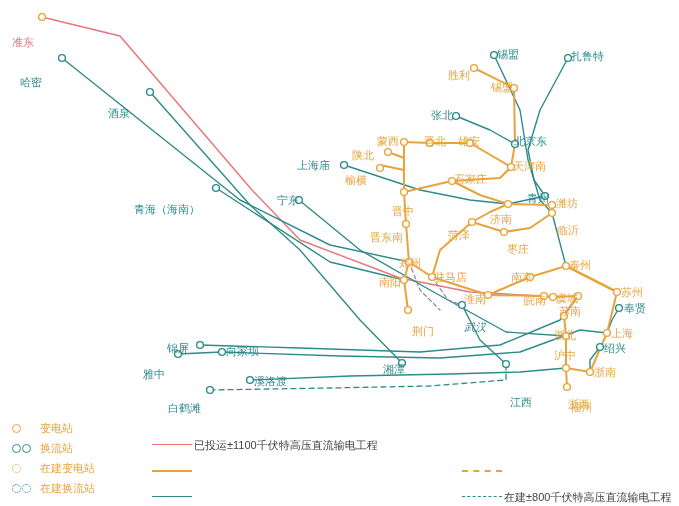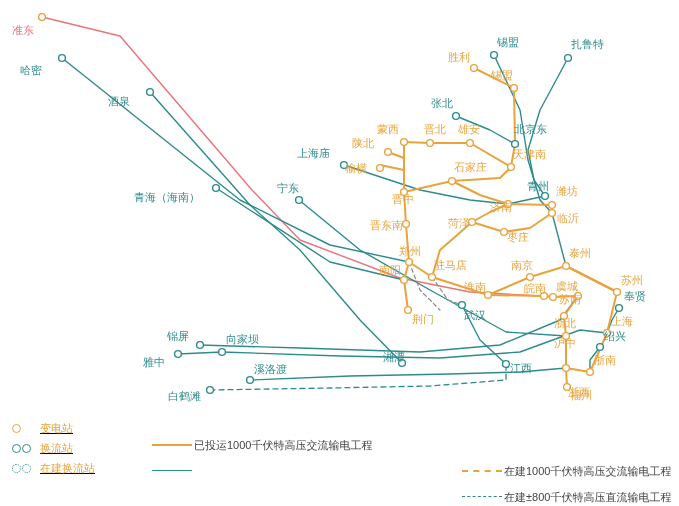--- a/index.html
+++ b/index.html
@@ -32,6 +32,7 @@
     white-space: nowrap;
     line-height: 12px;
     letter-spacing: 0px;
+    margin-top: 12px;
   }
   .legend {
     position: absolute;

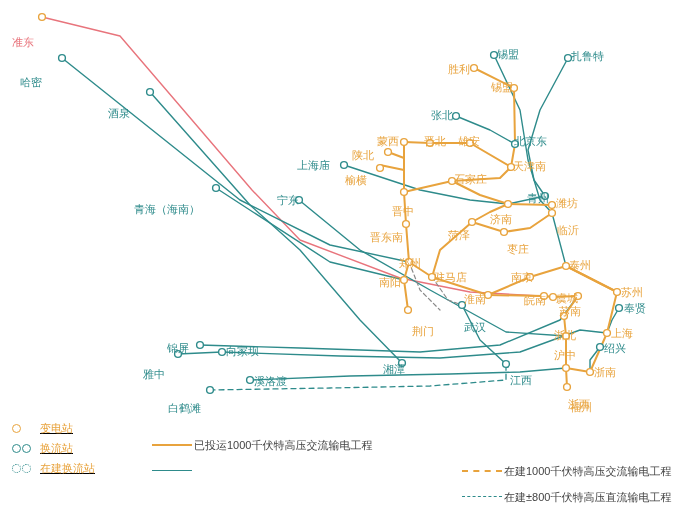--- a/index.html
+++ b/index.html
@@ -273,7 +273,7 @@
   <div class="node-label" style="left:514px; top:123px; color:#2e8b8b;">北京东</div>
   <div class="node-label" style="left:513px; top:148px; color:#e8a33d;">天津南</div>
   <div class="node-label" style="left:431px; top:97px;  color:#2e8b8b;">张北</div>
-  <div class="node-label" style="left:448px; top:51px;  color:#e8a33d;">胜利</div>
+  <div class="node-label" style="left:448px; top:57px;  color:#e8a33d;">胜利</div>
   <div class="node-label" style="left:497px; top:36px;  color:#2e8b8b;">锡盟</div>
   <div class="node-label" style="left:491px; top:69px;  color:#e8a33d;">锡盟</div>
   <div class="node-label" style="left:571px; top:38px;  color:#2e8b8b;text-align:right;">扎鲁特</div>

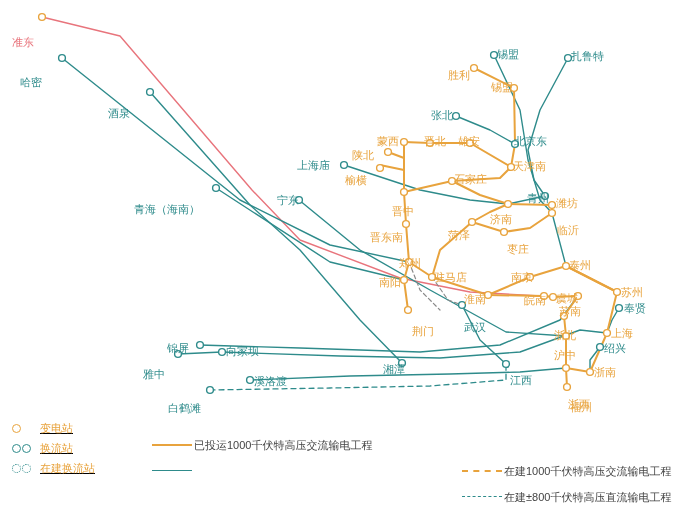--- a/index.html
+++ b/index.html
@@ -305,7 +305,7 @@
   <div class="node-label" style="left:464px; top:281px; color:#e8a33d;">淮南</div>
   <div class="node-label" style="left:379px; top:264px; color:#e8a33d;">南阳</div>
   <div class="node-label" style="left:412px; top:313px; color:#e8a33d;">荆门</div>
-  <div class="node-label" style="left:464px; top:309px; color:#2e8b8b;">武汉</div>
+  <div class="node-label" style="left:464px; top:309px; color:#2e8b8b;font-style:italic;">武汉</div>
   <div class="node-label" style="left:383px; top:351px; color:#2e8b8b;">湘潭</div>
   <div class="node-label" style="left:510px; top:362px; color:#2e8b8b;">江西</div>
   <div class="node-label" style="left:167px; top:330px; color:#2e8b8b;text-align:right;">锦屏</div>

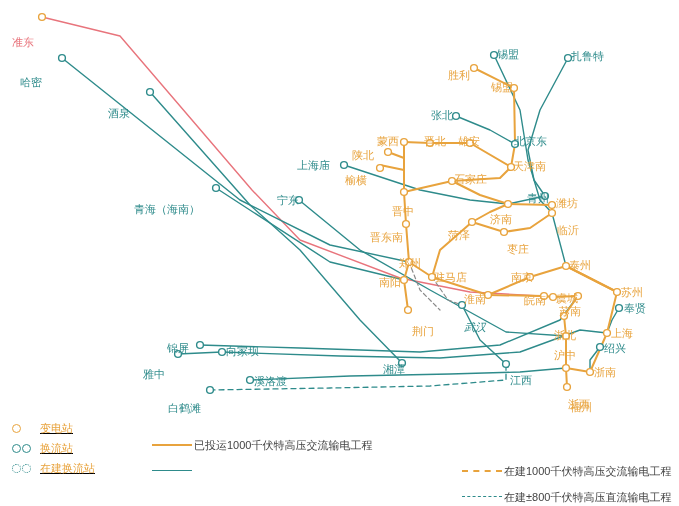--- a/index.html
+++ b/index.html
@@ -307,7 +307,7 @@
   <div class="node-label" style="left:412px; top:313px; color:#e8a33d;">荆门</div>
   <div class="node-label" style="left:464px; top:309px; color:#2e8b8b;font-style:italic;">武汉</div>
   <div class="node-label" style="left:383px; top:351px; color:#2e8b8b;">湘潭</div>
-  <div class="node-label" style="left:510px; top:362px; color:#2e8b8b;">江西</div>
+  <div class="node-label" style="left:510px; top:384px; color:#2e8b8b;">江西</div>
   <div class="node-label" style="left:167px; top:330px; color:#2e8b8b;text-align:right;">锦屏</div>
   <div class="node-label" style="left:143px; top:356px; color:#2e8b8b;">雅中</div>
   <div class="node-label" style="left:226px; top:333px; color:#2e8b8b;">向家坝</div>

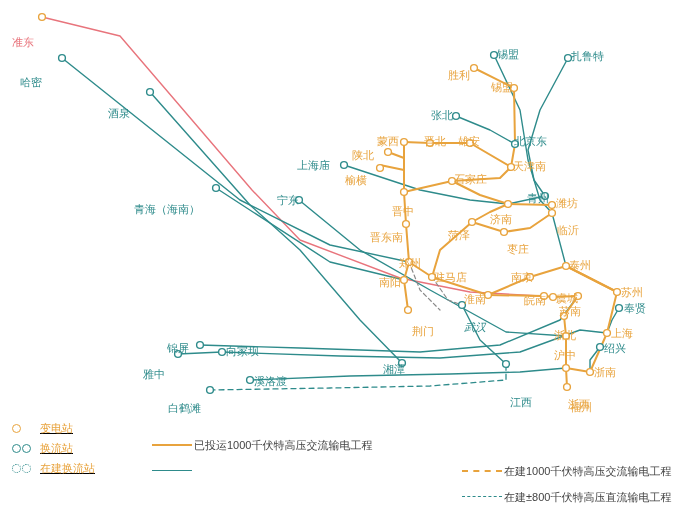--- a/index.html
+++ b/index.html
@@ -46,7 +46,6 @@
     position: absolute;
     left: 12px;
     top: 8px;
-    text-decoration: underline;
   }
   .legend-sym-row {
     display: flex;

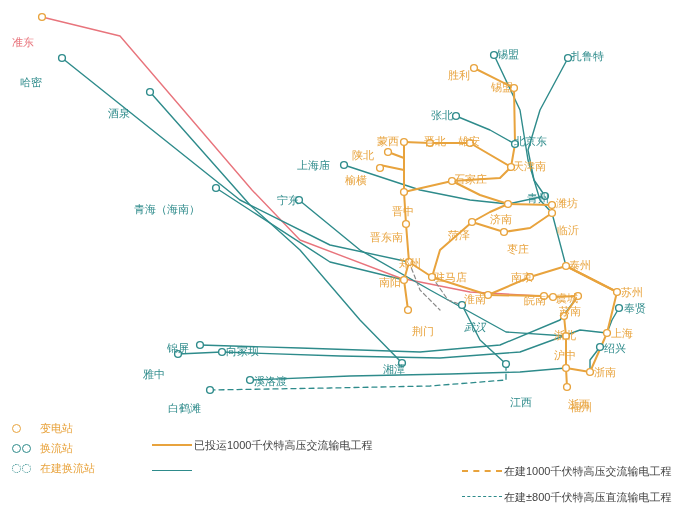--- a/index.html
+++ b/index.html
@@ -346,6 +346,12 @@
   <div class="legend-lines">
     <div class="legend-line-row">
       <span class="lsym">
+          <span class="lline" style="border-top-color:#e8747c;"></span>
+        </span>
+      <span class="ltxt">已投运±1100千伏特高压直流输电工程</span>
+    </div>
+    <div class="legend-line-row">
+      <span class="lsym">
           <span class="lline" style="border-top-color:#e8a33d; border-top-width:2.4px;"></span>
         </span>
       <span class="ltxt">已投运1000千伏特高压交流输电工程</span>

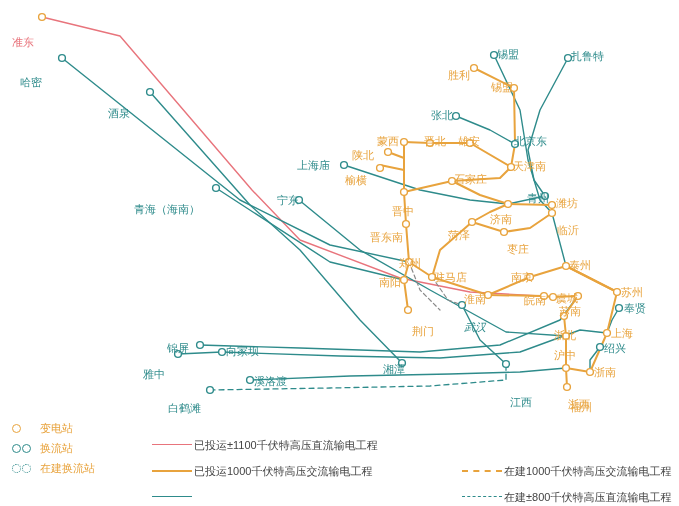--- a/index.html
+++ b/index.html
@@ -334,6 +334,12 @@
     </div>
     <div class="legend-sym-row">
       <span class="sym">
+          <span class="dot-o" style="border-style:dotted;"></span>
+        </span>
+      <span class="txt">在建变电站</span>
+    </div>
+    <div class="legend-sym-row">
+      <span class="sym">
         <span class="dot-pair">
             <span class="dot-t" style="border-style:dotted;"></span>
             <span class="dot-t" style="border-style:dotted;"></span>

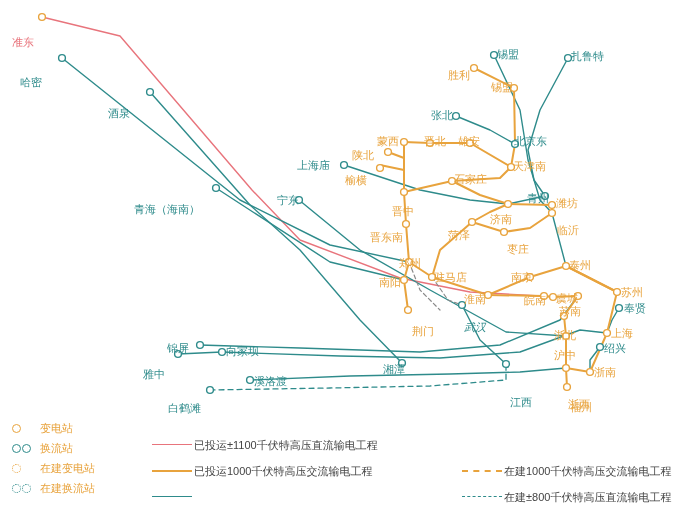--- a/index.html
+++ b/index.html
@@ -360,7 +360,6 @@
       <span class="lsym">
           <span class="lline" style="border-top-color:#e8a33d; border-top-width:2.4px;"></span>
         </span>
-      <span class="ltxt">已投运1000千伏特高压交流输电工程</span>
     </div>
     <div class="legend-line-row">
       <span class="lsym">

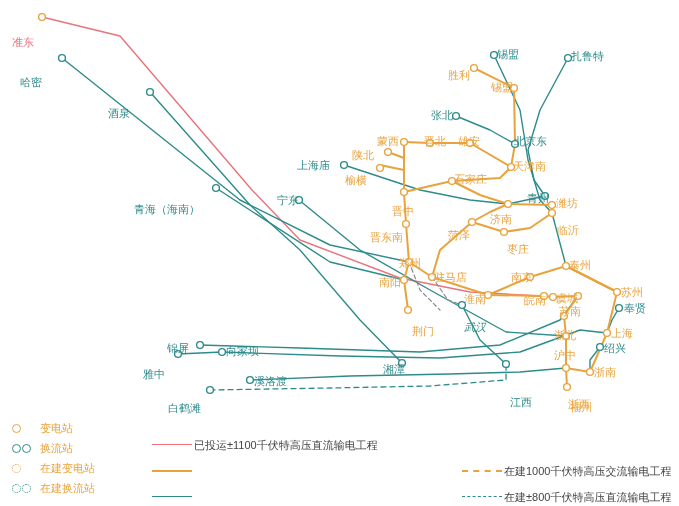--- a/index.html
+++ b/index.html
@@ -373,7 +373,6 @@
       <span class="lsym">
           <span class="lline" style="border-top-color:#e8a33d; border-top-width:2.4px; border-top-style:dashed;"></span>
         </span>
-      <span class="ltxt">在建1000千伏特高压交流输电工程</span>
     </div>
     <div class="legend-line-row">
       <span class="lsym">

